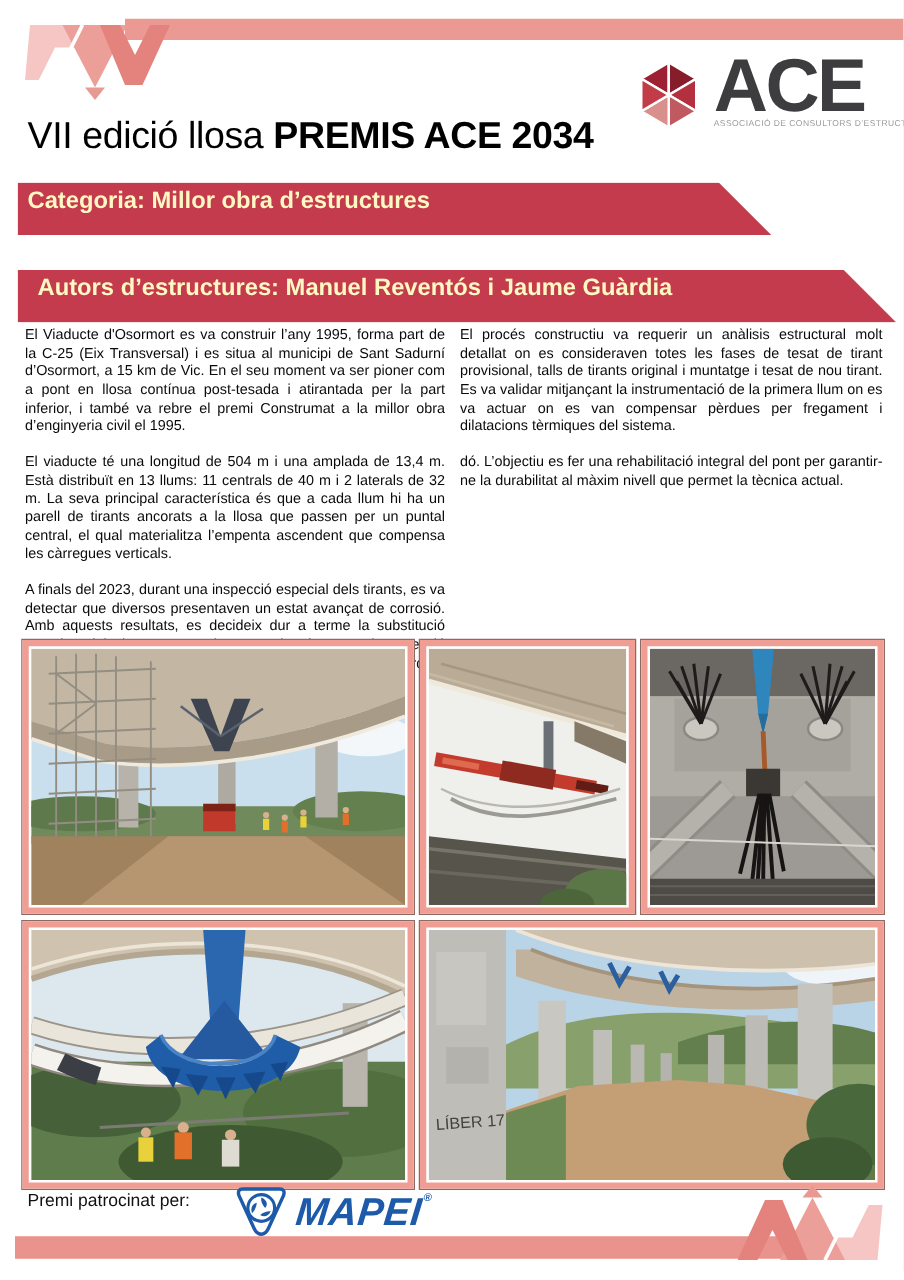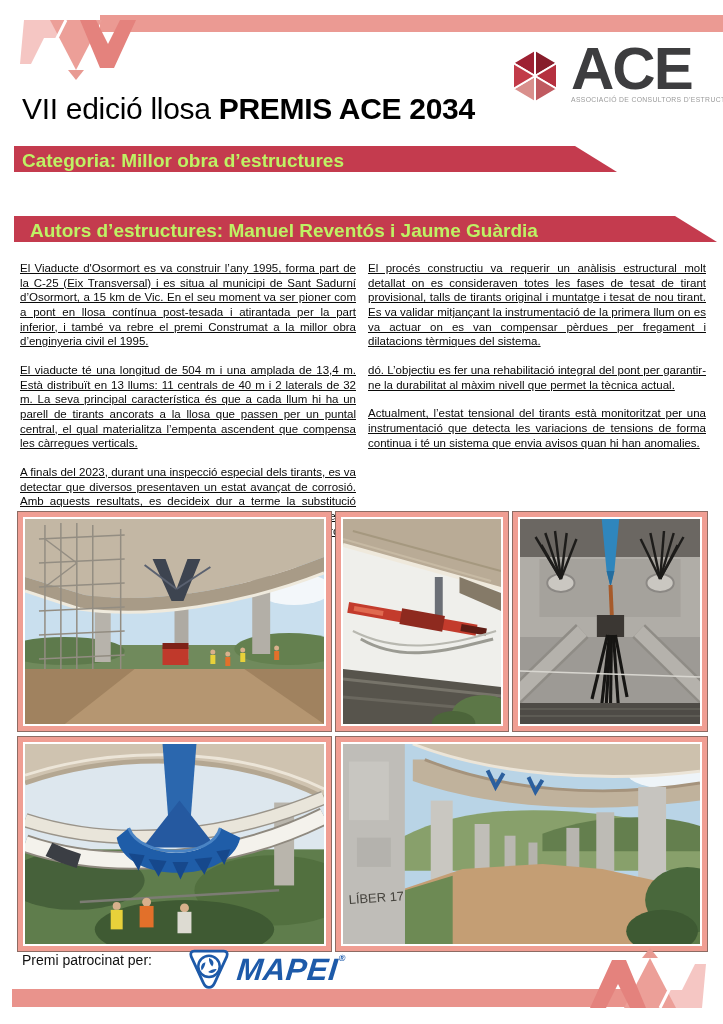--- a/index.html
+++ b/index.html
@@ -28,9 +28,9 @@
   .page-title .bold{font-weight:bold;}
 
   
-  .banner{position:absolute;left:14px;height:26px;background:var(--banner-red);
+  .banner{position:absolute;left:14px;height:42px;background:var(--banner-red);
           clip-path:polygon(0 0, calc(100% - 42px) 0, 100% 100%, 0 100%);
-          color:#bef264;font-weight:bold;font-size:19px;line-height:30px;padding-left:8px;white-space:nowrap;}
+          color:#fef9c3;font-weight:bold;font-size:19px;line-height:30px;padding-left:8px;white-space:nowrap;}
   .banner.b1{top:146px;width:603px;}
   .banner.b2{top:181px;width:653px;}
   .banner.b3{top:216px;width:703px;padding-left:16px;}

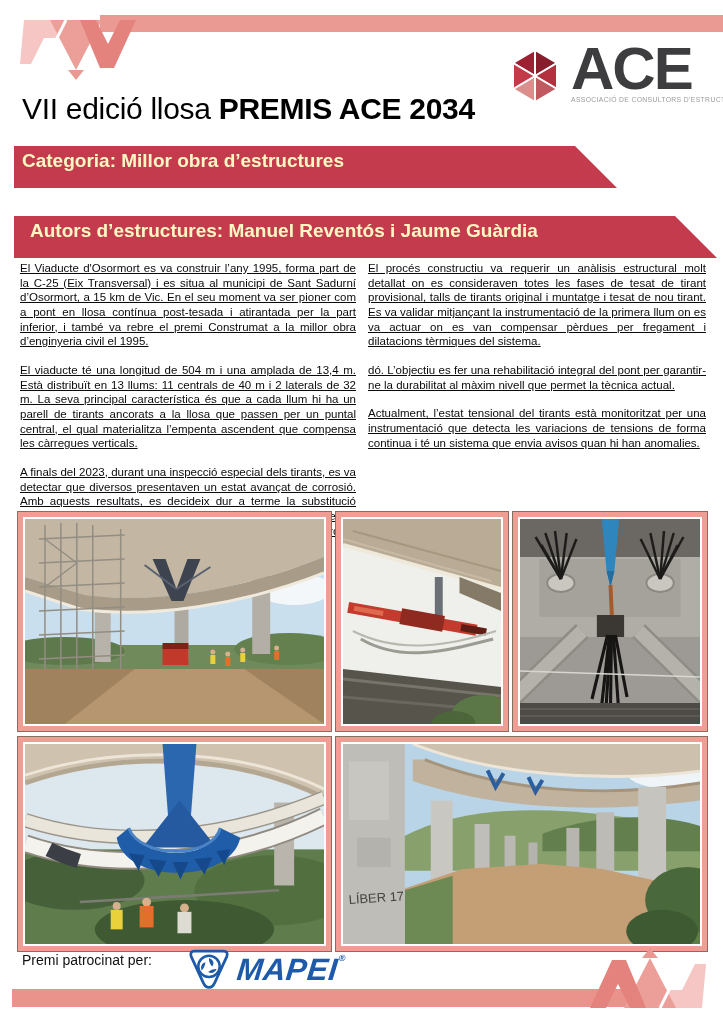--- a/index.html
+++ b/index.html
@@ -36,7 +36,7 @@
   .banner.b3{top:216px;width:703px;padding-left:16px;}
 
   
-  .col{position:absolute;top:261px;font-size:11.5px;line-height:1.275;color:#0a0a0a;text-align:justify;text-decoration:underline;}
+  .col{position:absolute;top:261px;font-size:11.5px;line-height:1.275;color:#0a0a0a;text-align:justify;}
   .col.left{left:20px;width:336px;}
   .col.right{left:368px;width:338px;}
   .col p{margin-bottom:14px;}

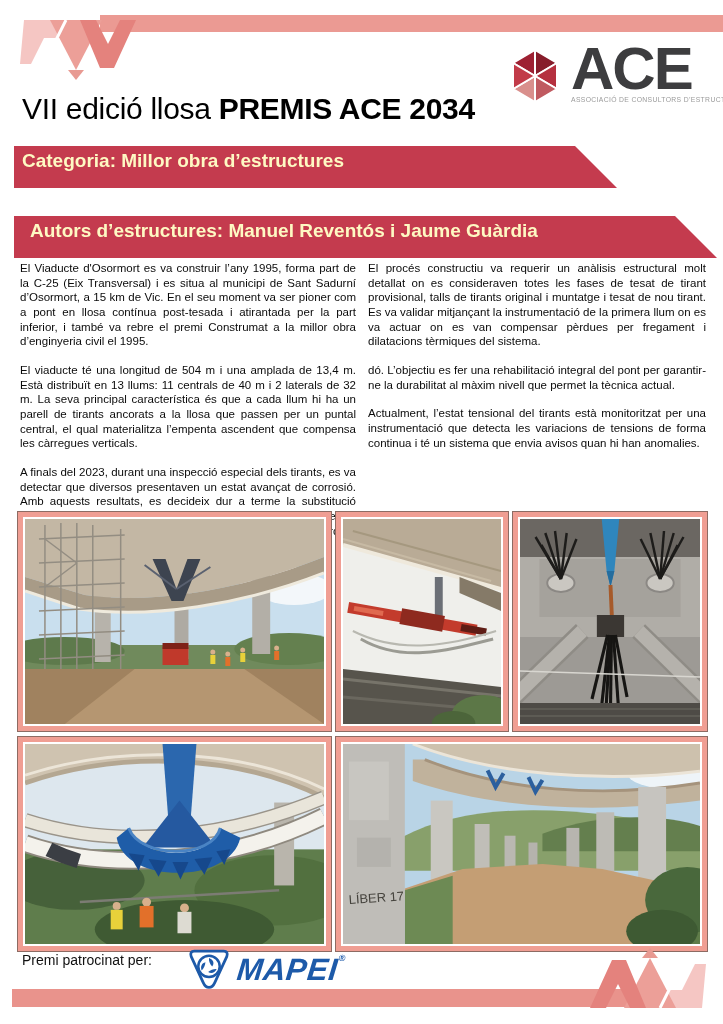--- a/index.html
+++ b/index.html
@@ -105,7 +105,6 @@
   <div class="col right">
     <p>El procés constructiu va requerir un anàlisis estructural molt detallat on es consideraven totes les fases de tesat de tirant provisional, talls de tirants original i muntatge i tesat de nou tirant. Es va validar mitjançant la instrumentació de la primera llum on es va actuar on es van compensar pèrdues per fregament i dilatacions tèrmiques del sistema.</p>
     <p>dó. L’objectiu es fer una rehabilitació integral del pont per garantir-ne la durabilitat al màxim nivell que permet la tècnica actual.</p>
-    <p>Actualment, l’estat tensional del tirants està monitoritzat per una instrumentació que detecta les variacions de tensions de forma continua i té un sistema que envia avisos quan hi han anomalies.</p>
   </div>
 
   <div class="photo" style="left:18px;top:512px;width:313px;height:219px;">

